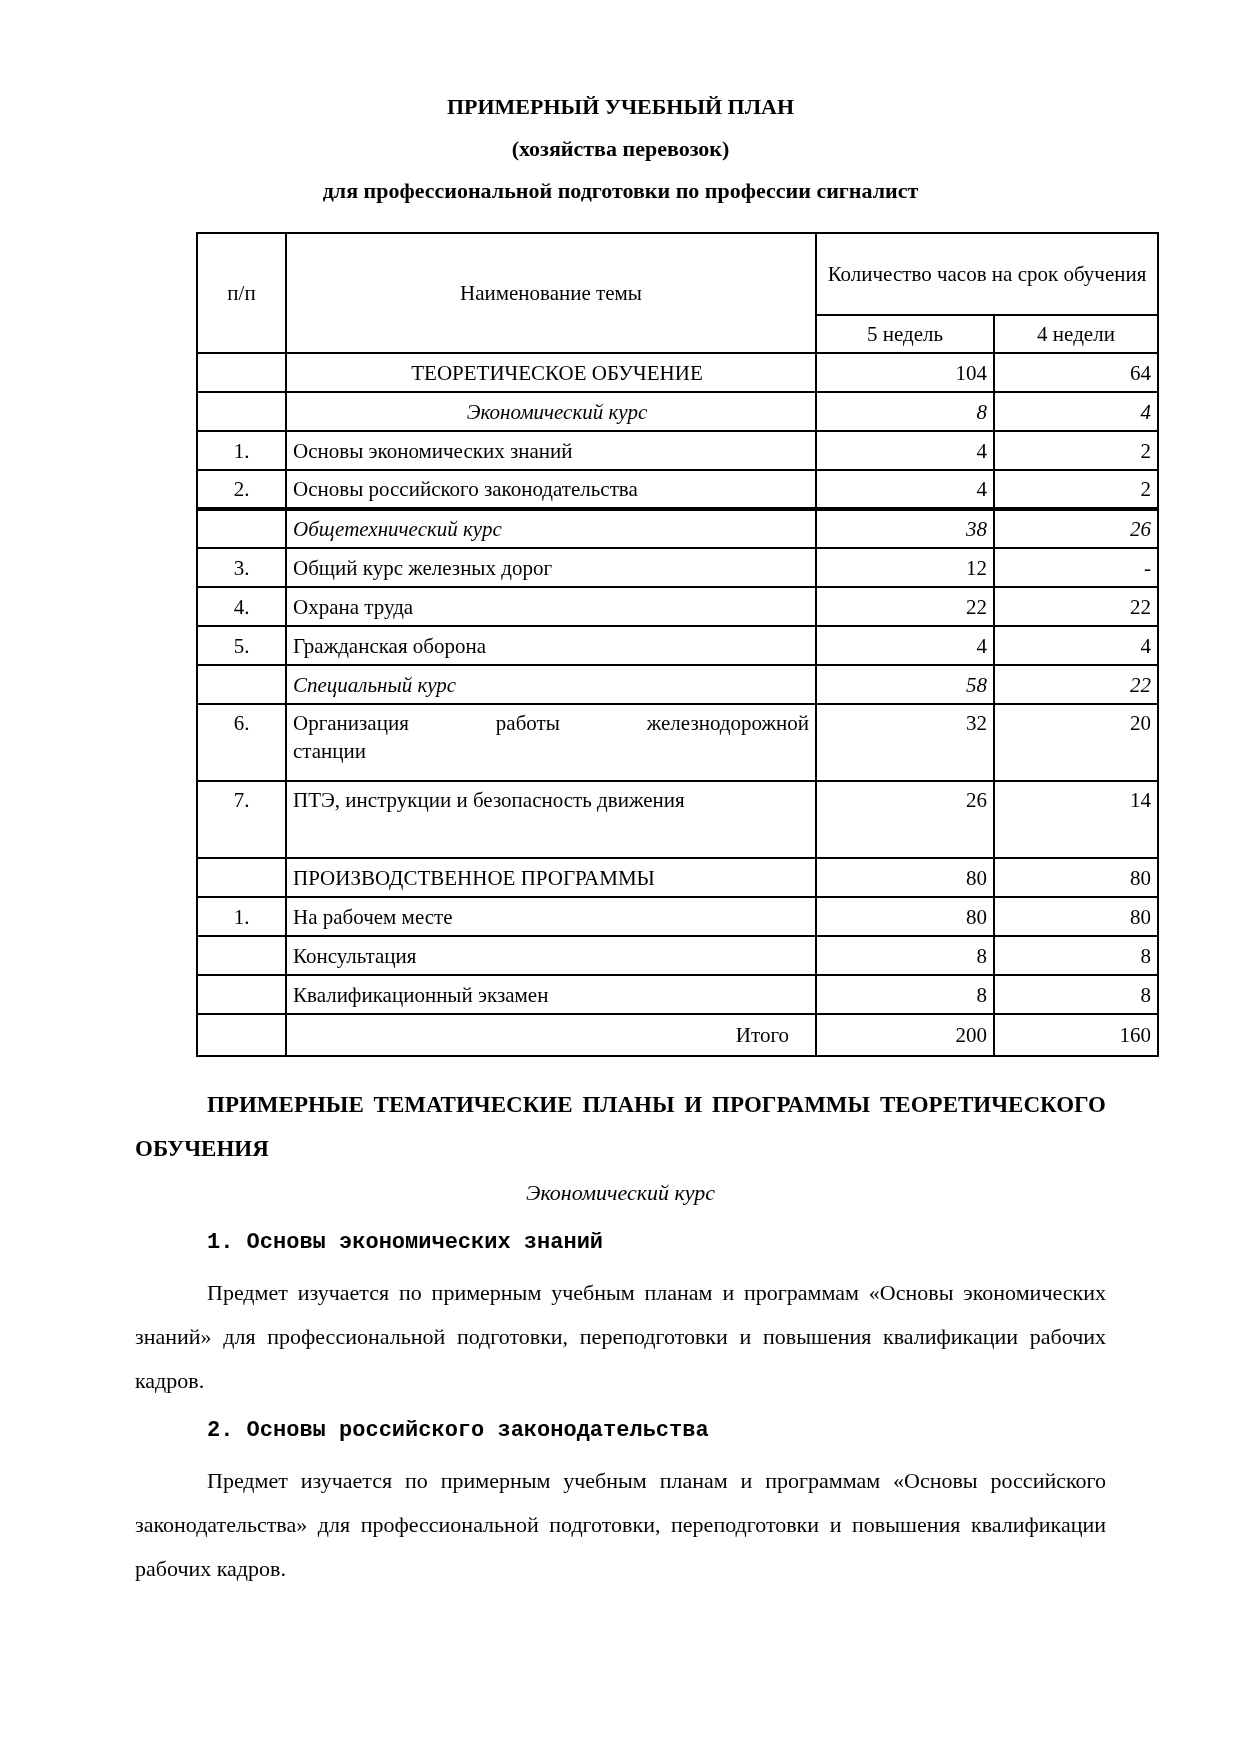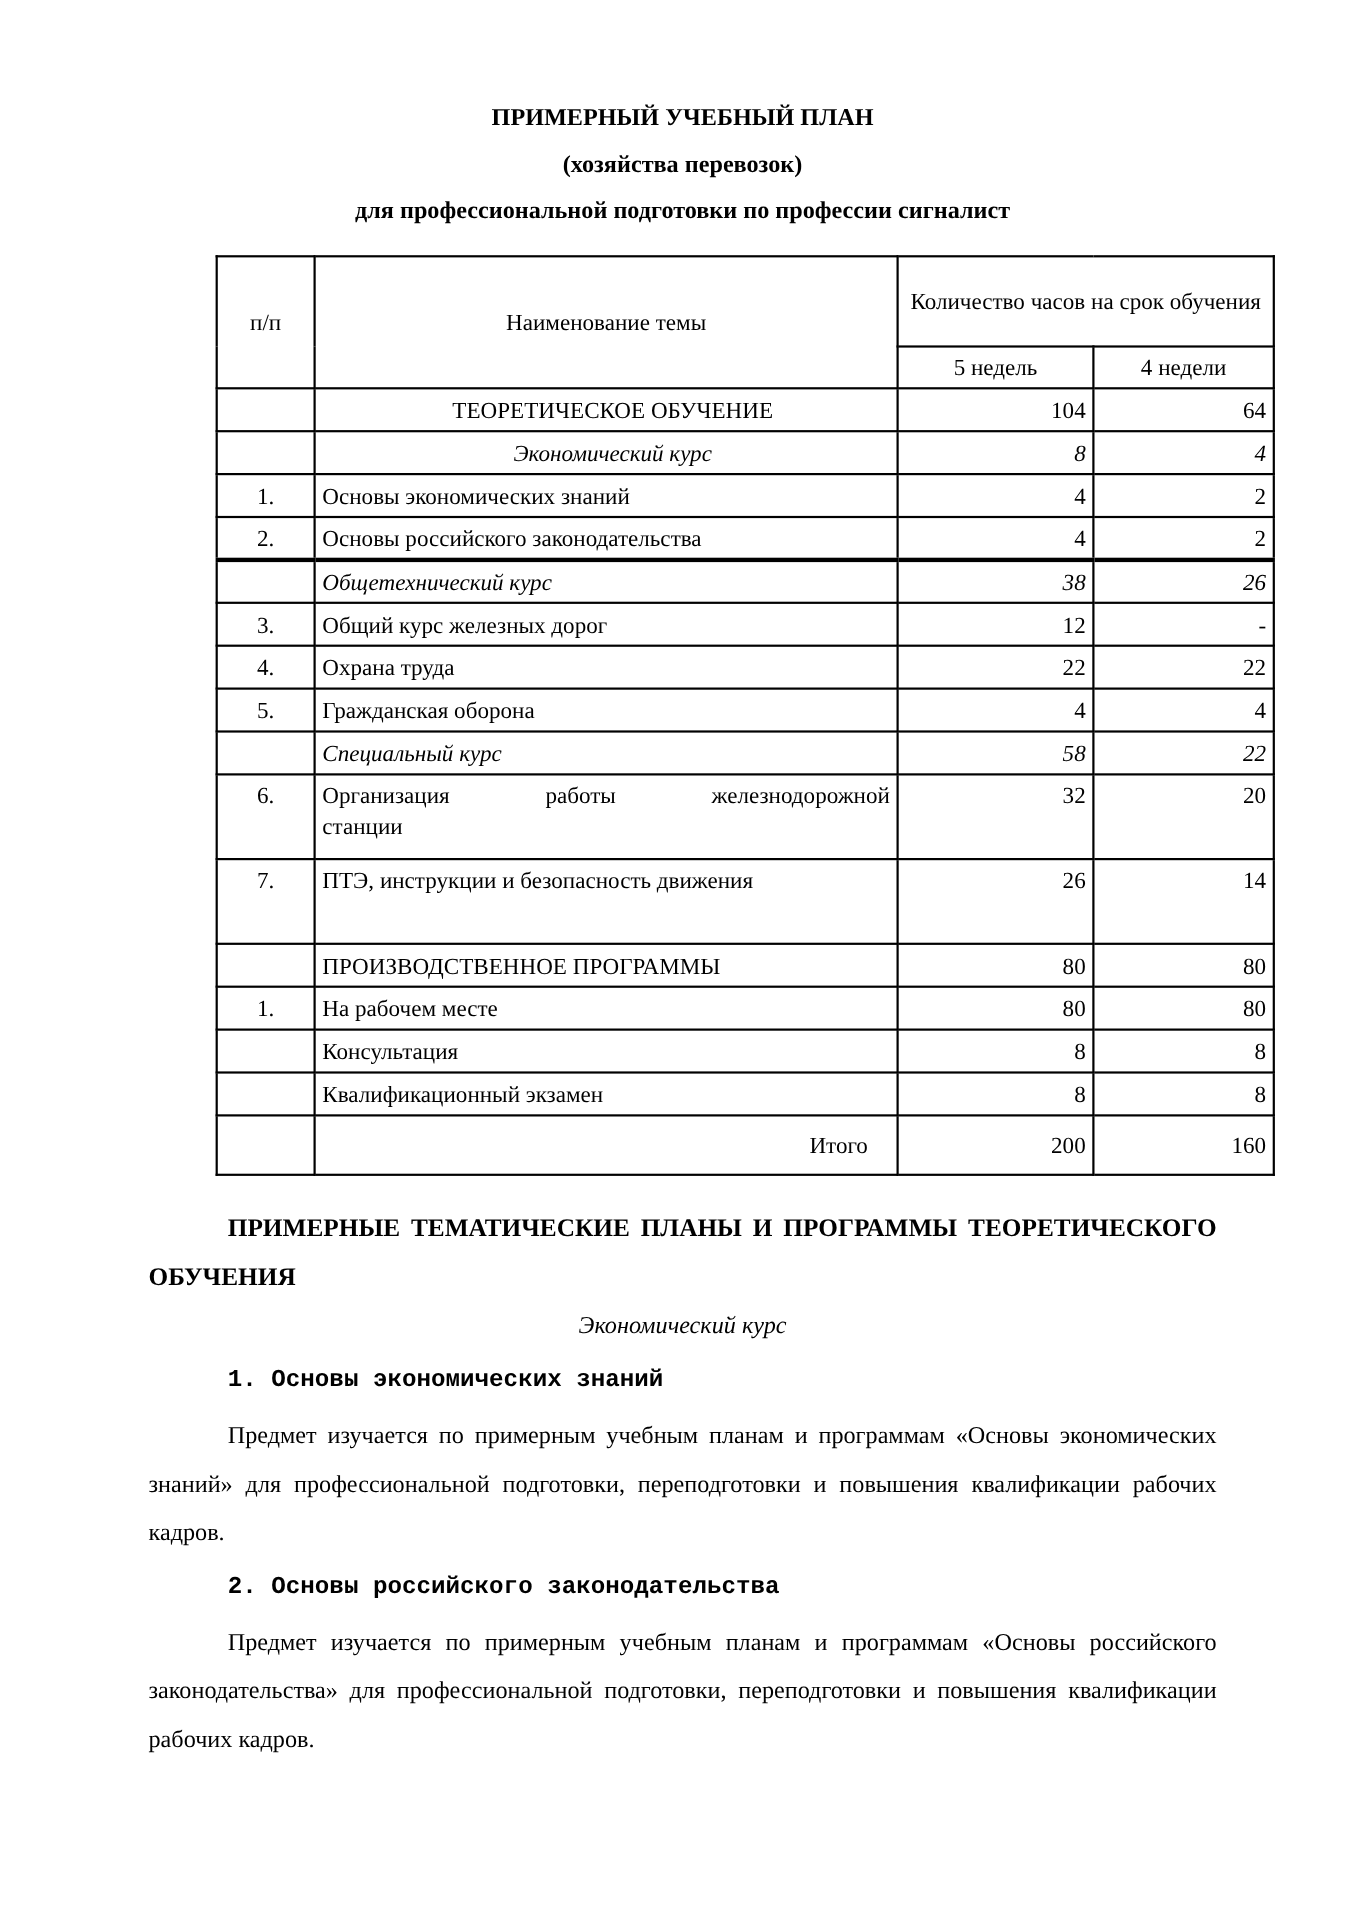--- a/index.html
+++ b/index.html
@@ -57,7 +57,7 @@
   tr.body-row { height: 39px; }
   tr.tall-row { height: 77px; }
   tr.tall-row td { vertical-align: top; padding-top: 4px; }
-  tr.total-row { height: 54px; }
+  tr.total-row { height: 42px; }
   td.num { text-align: center; }
   td.val { text-align: right; }
   td.topic { text-align: left; padding-left: 18px; padding-right: 12px; }

